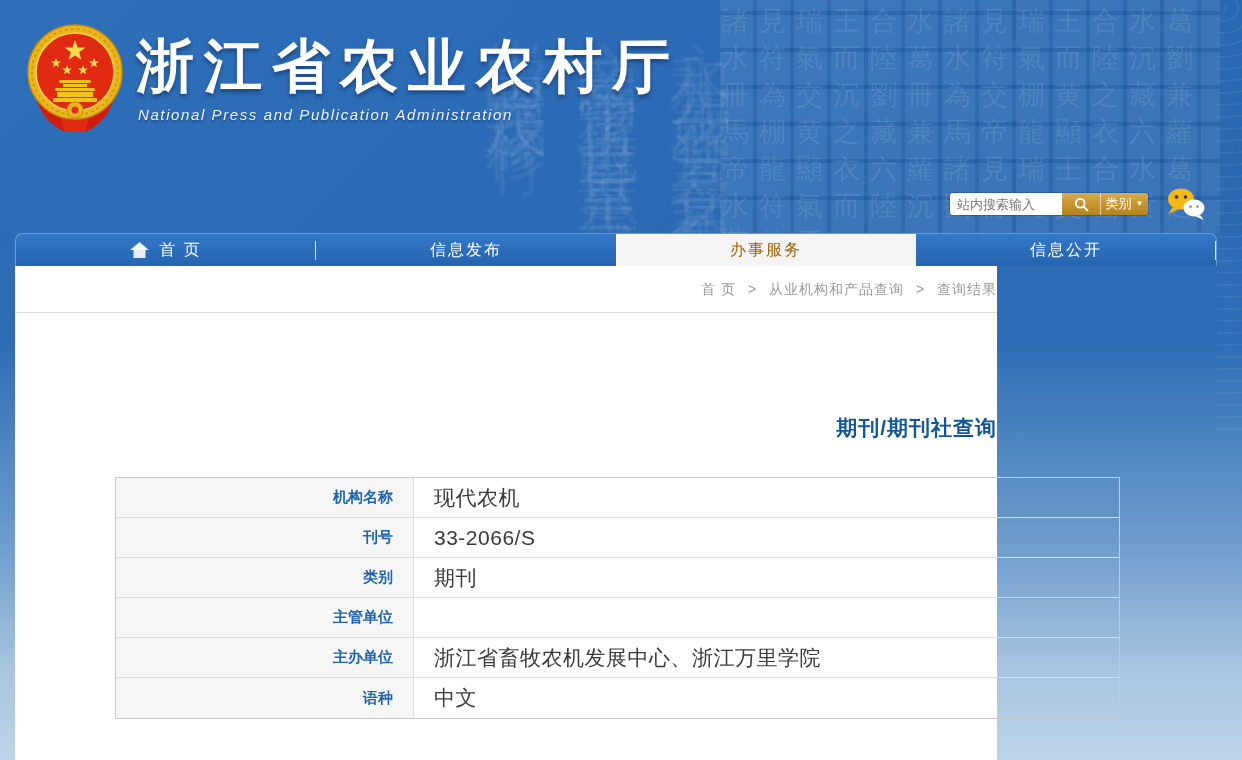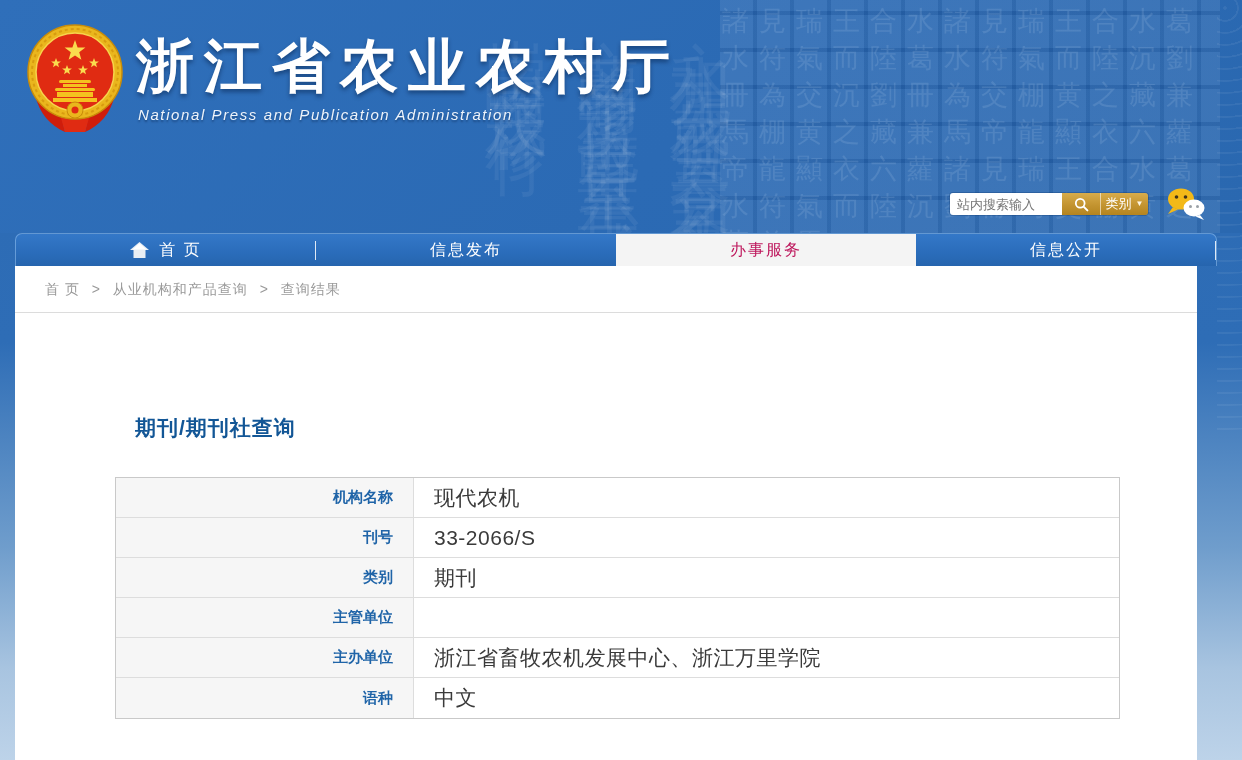--- a/index.html
+++ b/index.html
@@ -92,7 +92,7 @@
     flex:1; display:flex; align-items:center; justify-content:center;
     color:#ffffff; font-size:16px; letter-spacing:2px; position:relative; cursor:pointer;
   }
-  .nav-item.active { background:#f4f4f4; color:#be185d; border-radius:0; }
+  .nav-item.active { background:#f4f4f4; color:#a16207; border-radius:0; }
   .nav-item:nth-child(1)::after,
   .nav-item:nth-child(4)::after {
     content:""; position:absolute; right:0; top:7px; width:1px; height:19px;

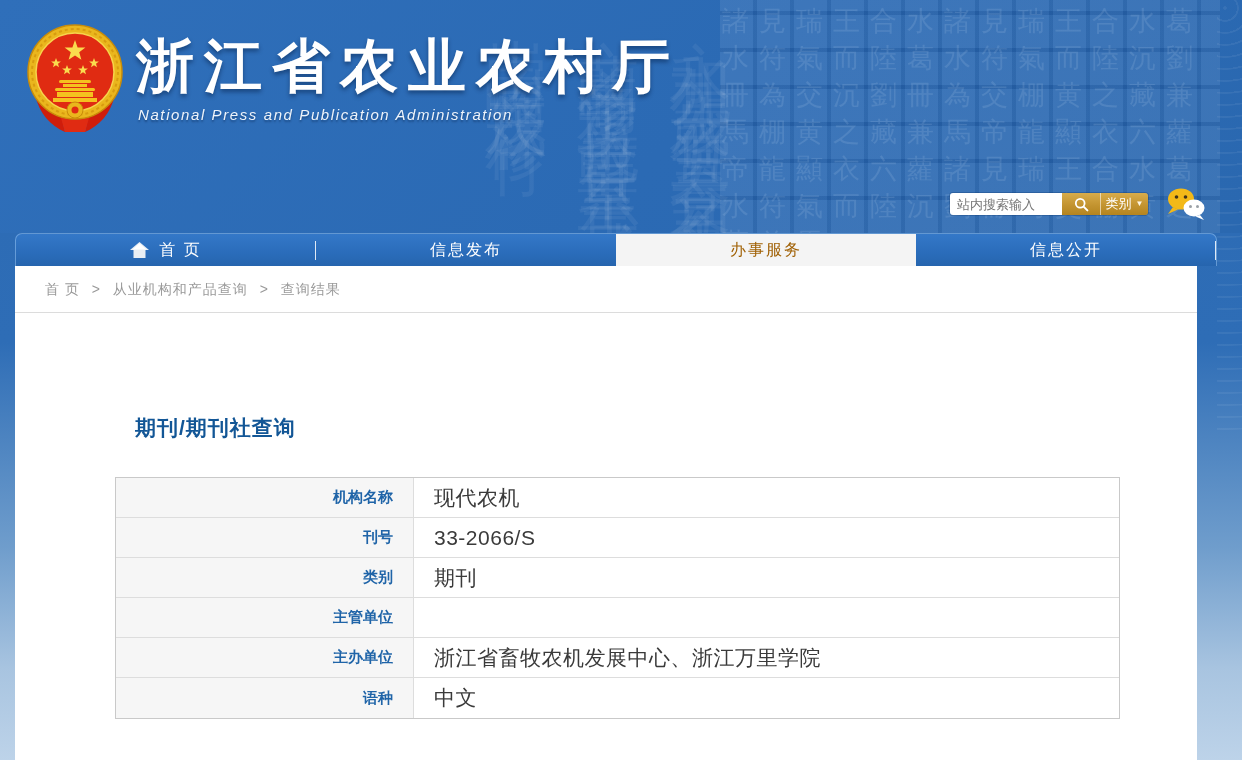--- a/index.html
+++ b/index.html
@@ -102,8 +102,9 @@
 
   
   .content {
-    position:absolute; top:266px; left:15px; width:1182px; height:494px;
+    position:absolute; top:266px; left:15px; width:982px; height:494px;
     background:#ffffff;
+    text-align:right;
   }
   .breadcrumb {
     height:47px; line-height:46px; padding-left:30px;

